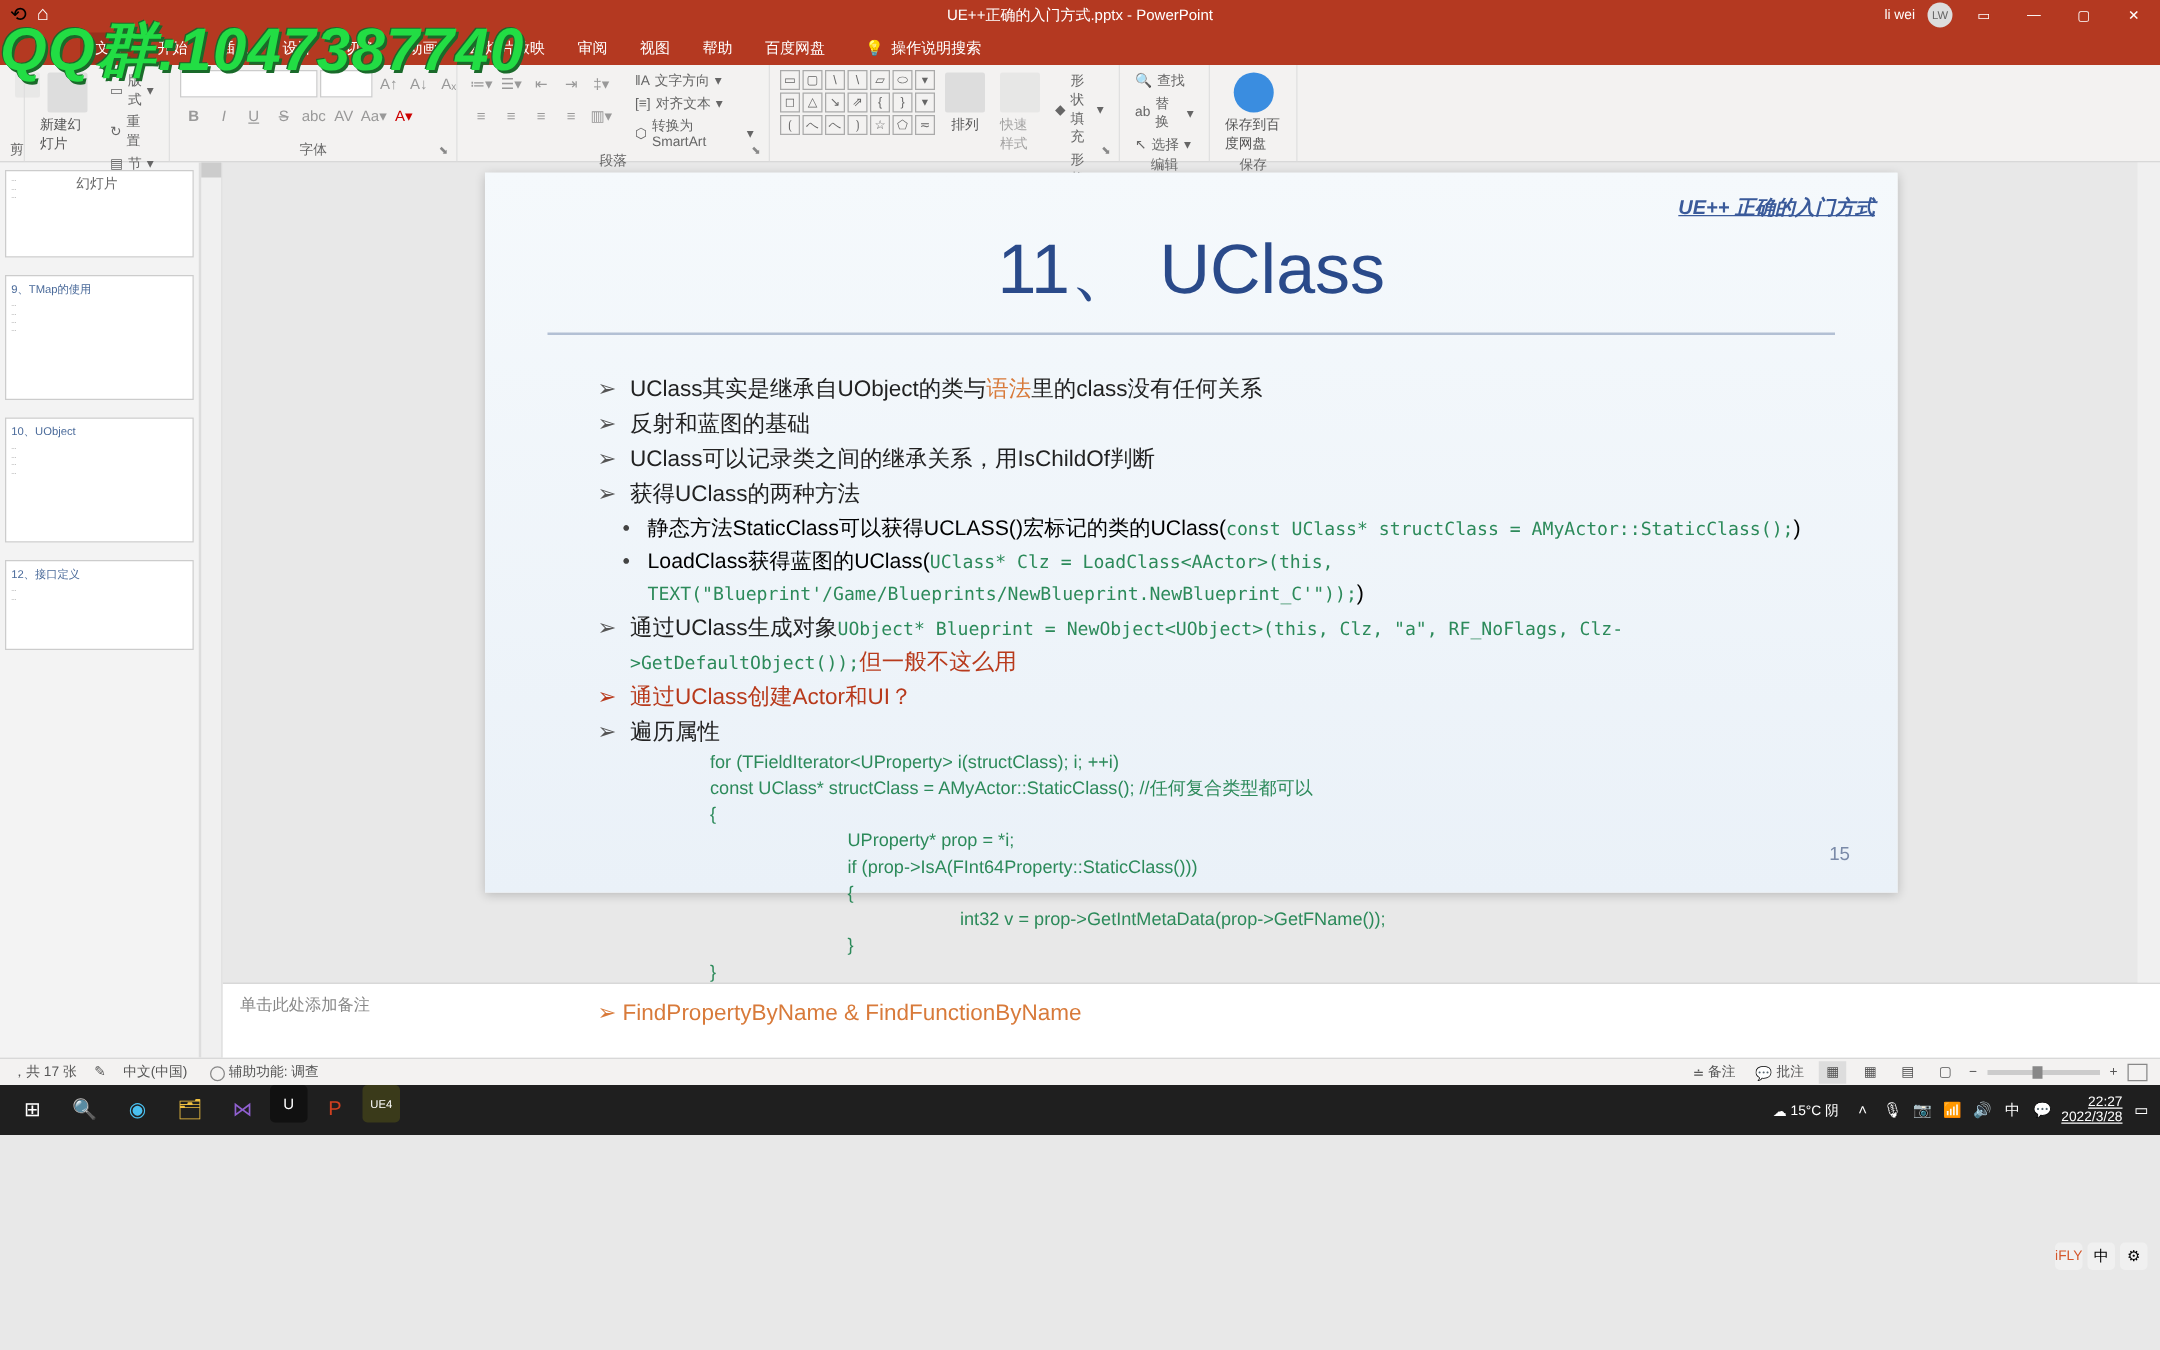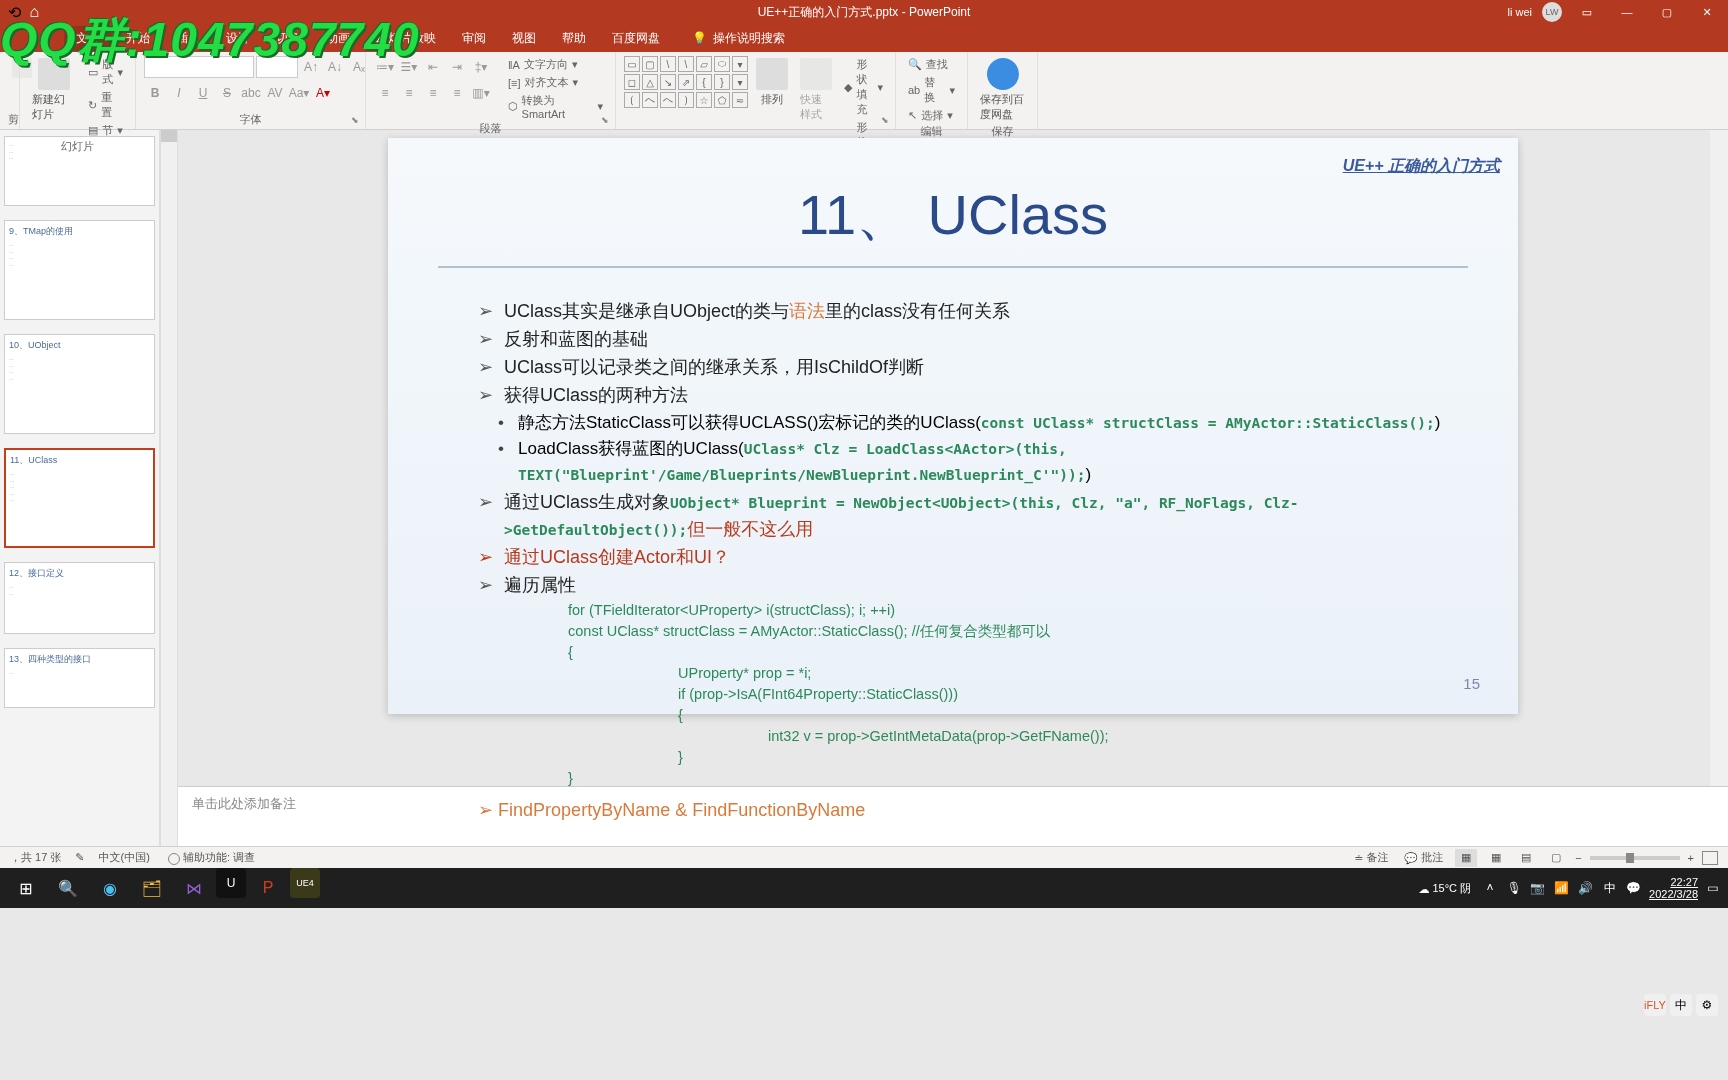--- a/index.html
+++ b/index.html
@@ -65,7 +65,7 @@
 .sub { list-style: none; padding-left: 60px; }
 .sub li { font-size: 17px; padding-left: 20px; position: relative; line-height: 1.55; }
 .sub li::before { content: "•"; position: absolute; left: 0; color: #444; }
-.code-green { color: #2c8a5a; font-family: Consolas, monospace; font-size: 14.5px; font-weight: bold; }
+.code-green { color: #2c8a5a; font-family: Consolas, monospace; font-size: 14.5px; }
 .inl-red { color: #b83a1c; }
 .inl-orange { color: #d87a3a; }
 .code-block { padding-left: 130px; font-family: Consolas, monospace; font-size: 14.5px; color: #2c8a5a; line-height: 1.45; }

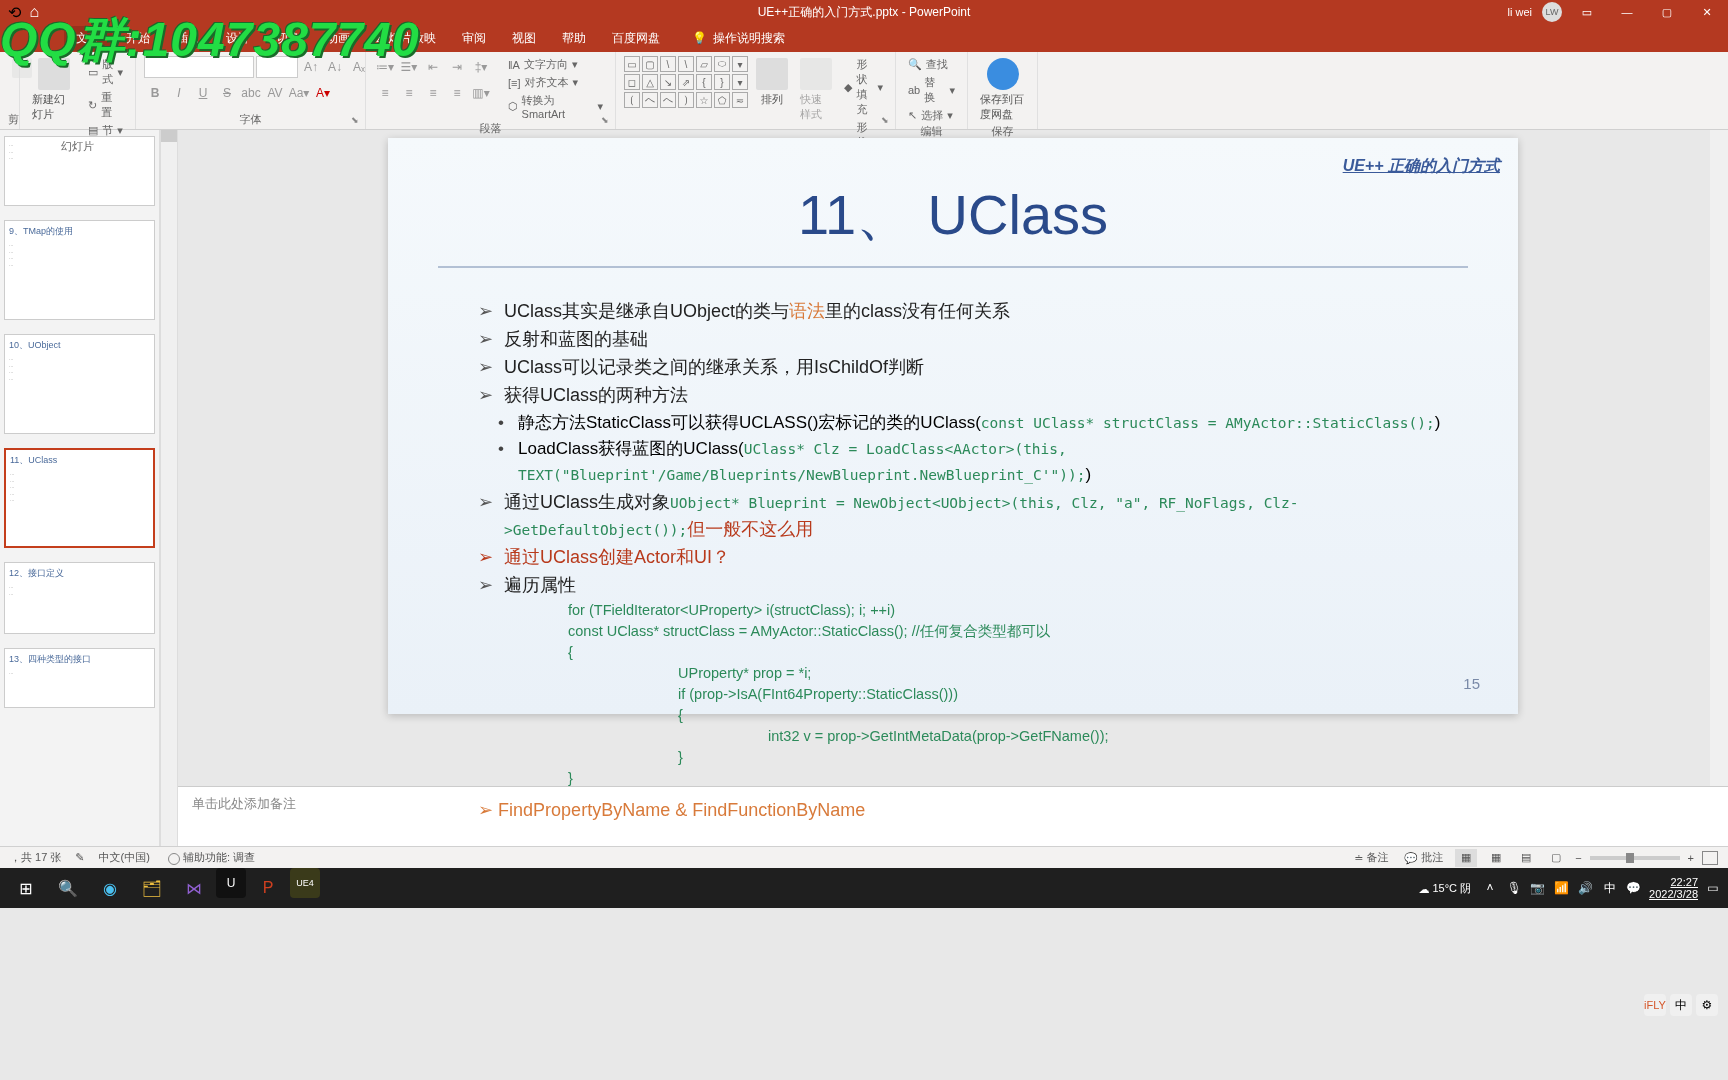--- a/index.html
+++ b/index.html
@@ -333,10 +333,6 @@
     <div class="thumb" style="height:100px">
         <div class="thumb-title">10、UObject</div>
         <div class="thumb-content">...<br>...<br>...<br>...</div>
-      </div>
-    <div class="thumb active" style="height:100px">
-        <div class="thumb-title">11、UClass</div>
-        <div class="thumb-content">...<br>...<br>...<br>...<br>...</div>
       </div>
     <div class="thumb" style="height:72px">
         <div class="thumb-title">12、接口定义</div>

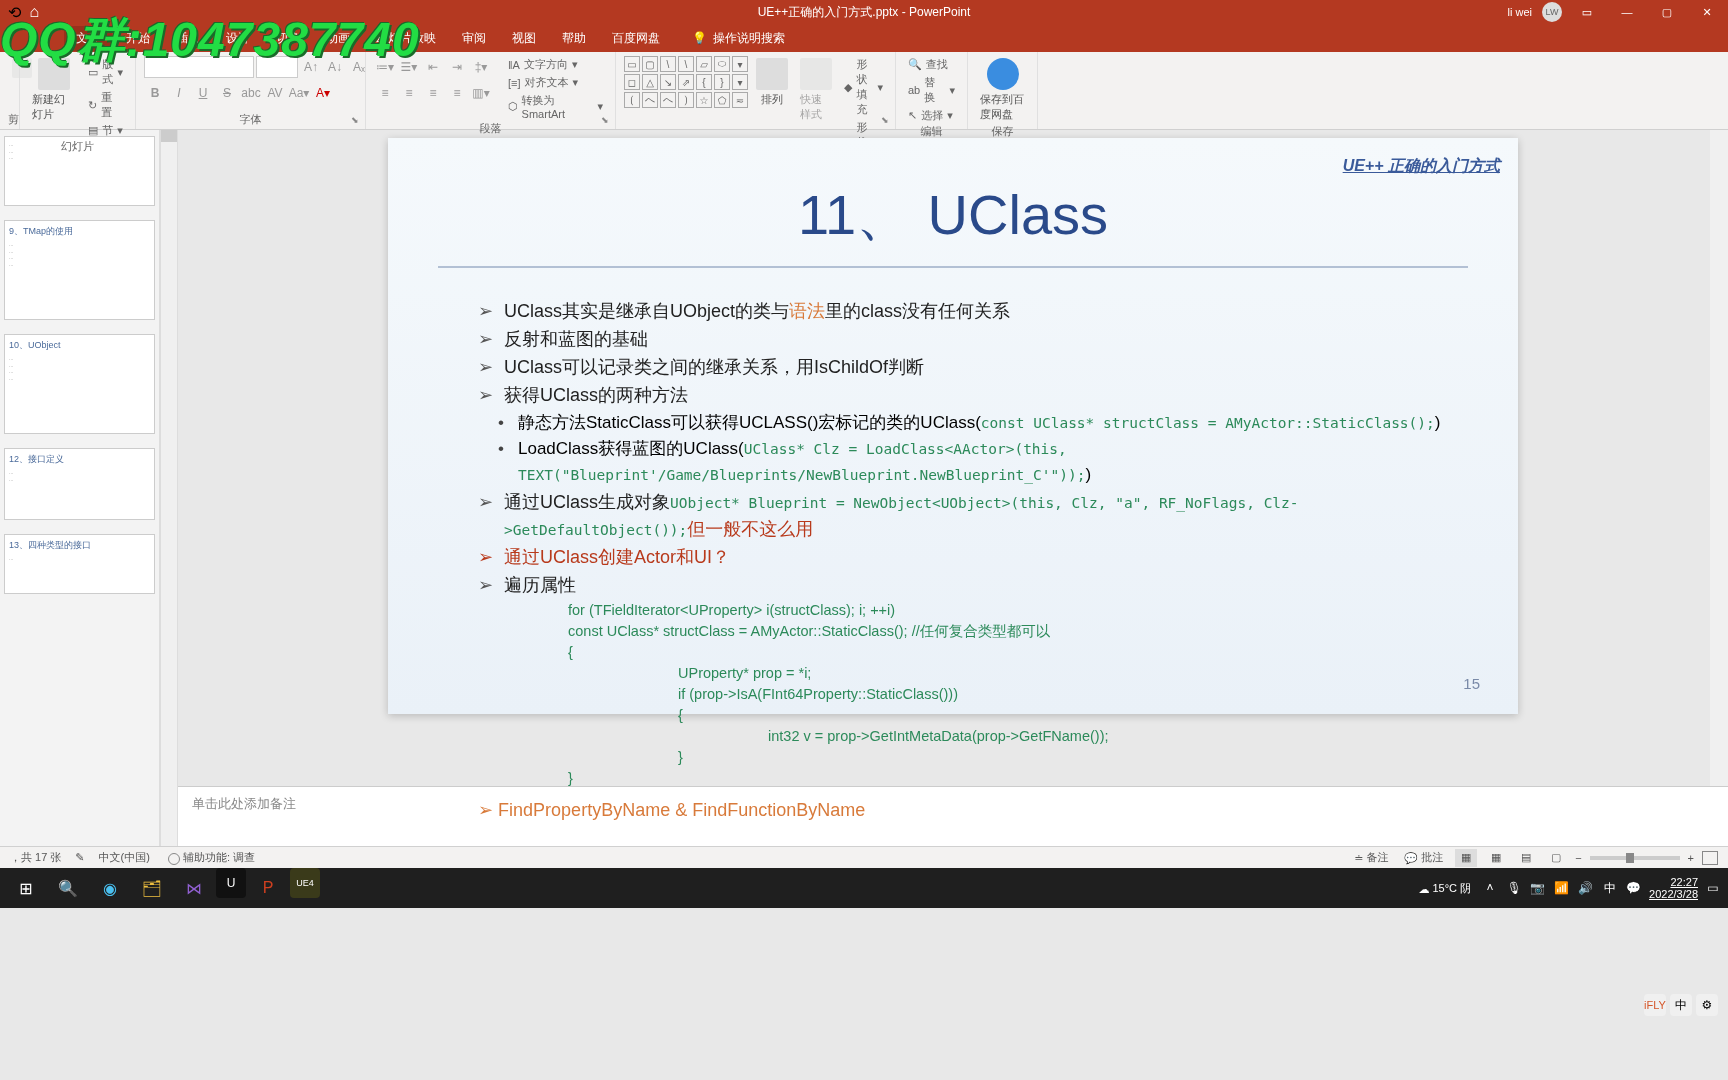--- a/index.html
+++ b/index.html
@@ -337,10 +337,6 @@
     <div class="thumb" style="height:72px">
         <div class="thumb-title">12、接口定义</div>
         <div class="thumb-content">...<br>...</div>
-      </div>
-    <div class="thumb" style="height:60px">
-        <div class="thumb-title">13、四种类型的接口</div>
-        <div class="thumb-content">...</div>
       </div>
   </div>
   <div class="scrollbar-placeholder">

